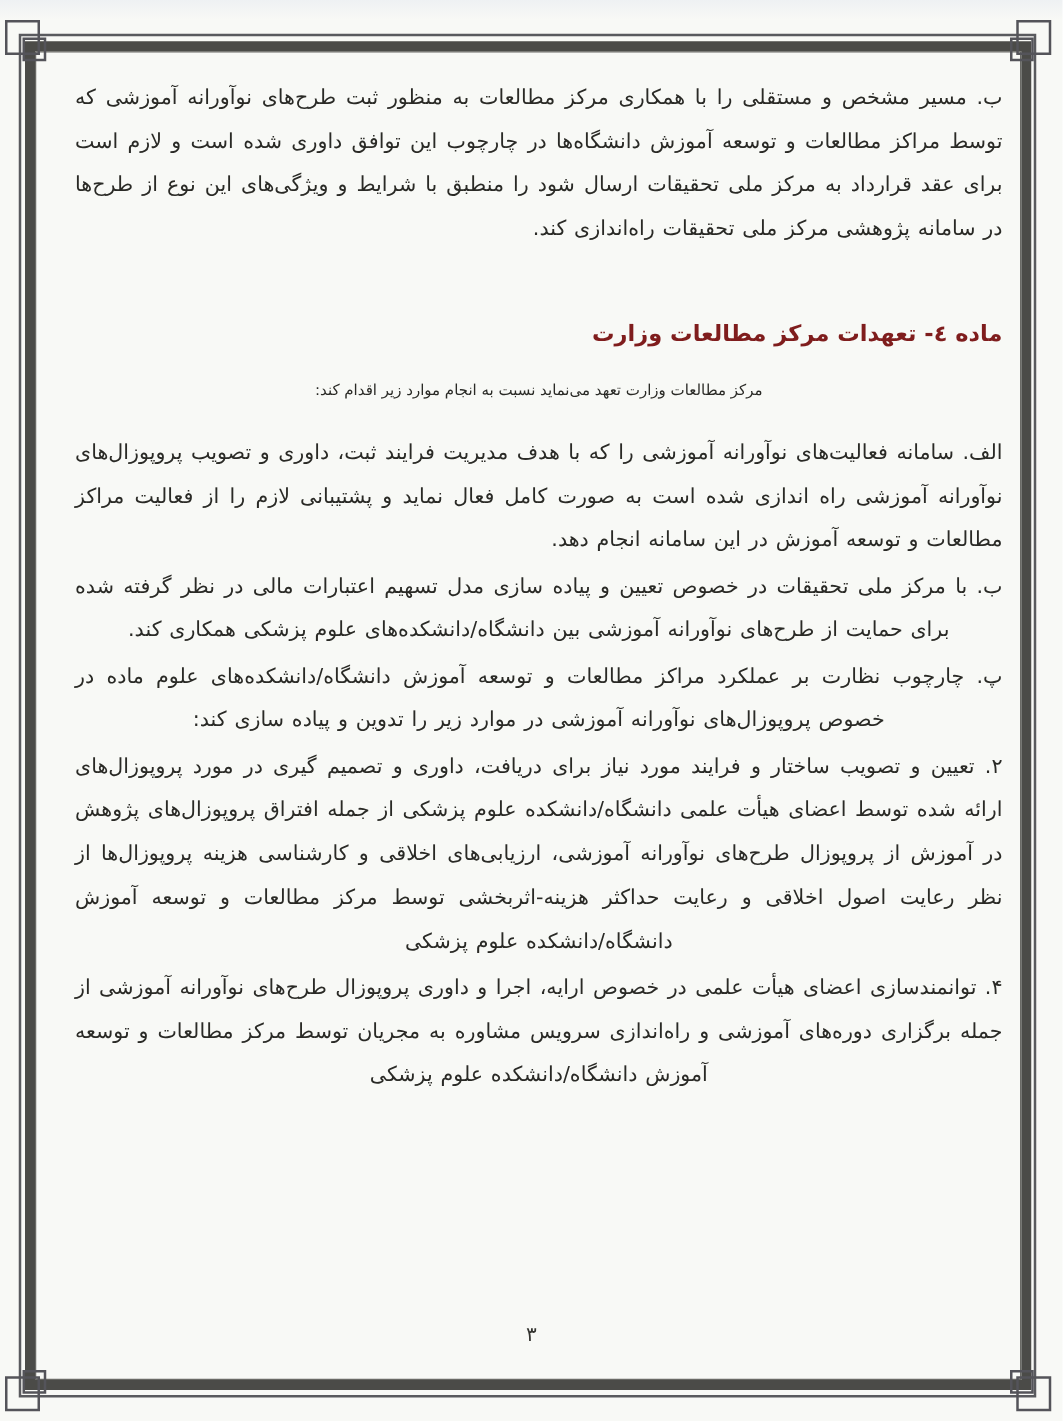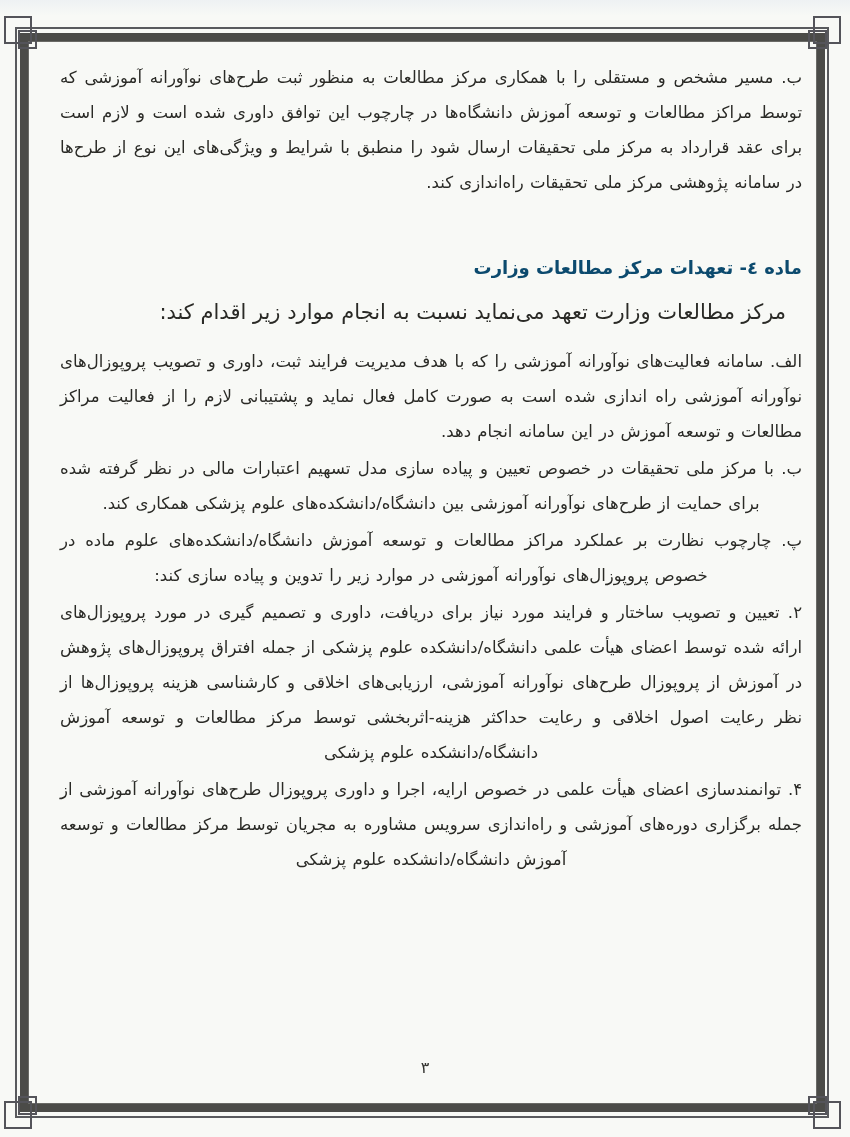--- a/index.html
+++ b/index.html
@@ -66,7 +66,7 @@
     font-weight: bold;
     line-height: 35px;
     text-align: right;
-    color: #0c4a6e;
+    color: #7f1d1d;
   }
   .intro {
     margin: 0 16px 14px 0;

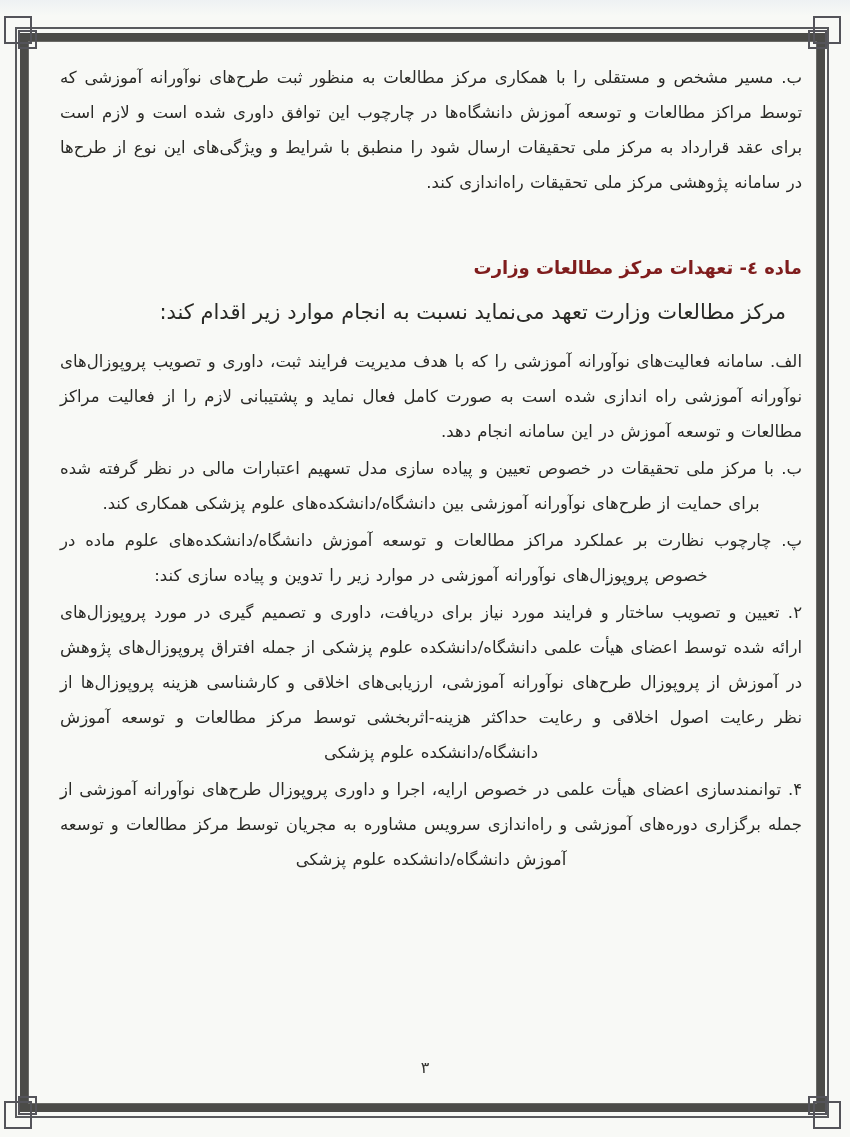--- a/index.html
+++ b/index.html
@@ -69,10 +69,10 @@
     color: #7f1d1d;
   }
   .intro {
-    margin: 0 16px 14px 0;
-    font-size: 21px;
+    margin: 0 0 14px 0;
+    font-size: 12px;
     line-height: 35px;
-    text-align: right;
+    text-align: center;
   }
   .page-number {
     position: absolute;

